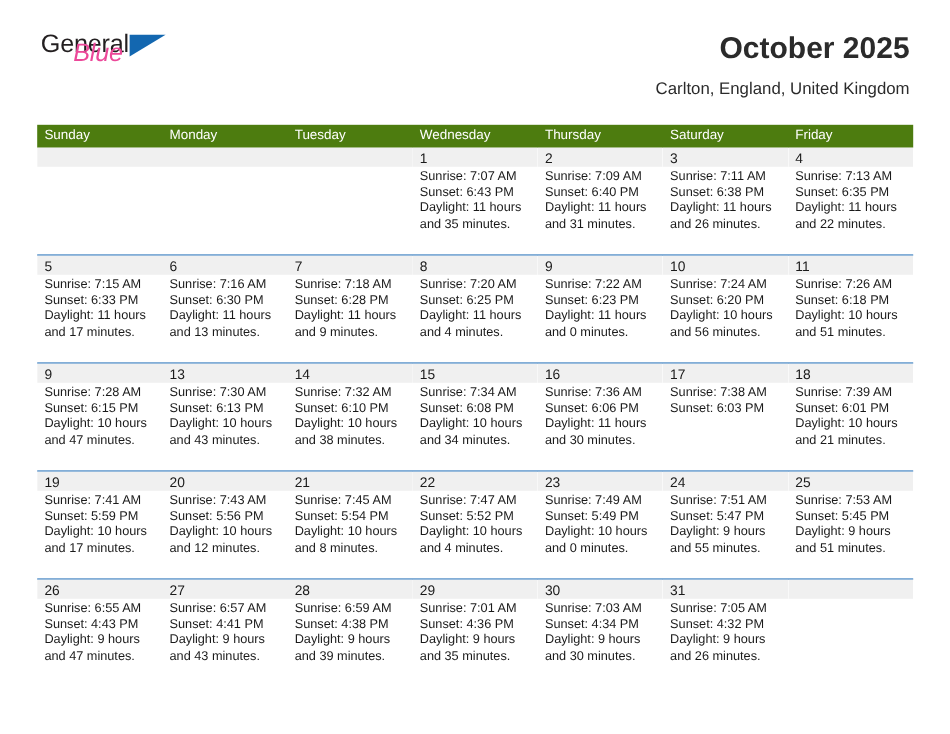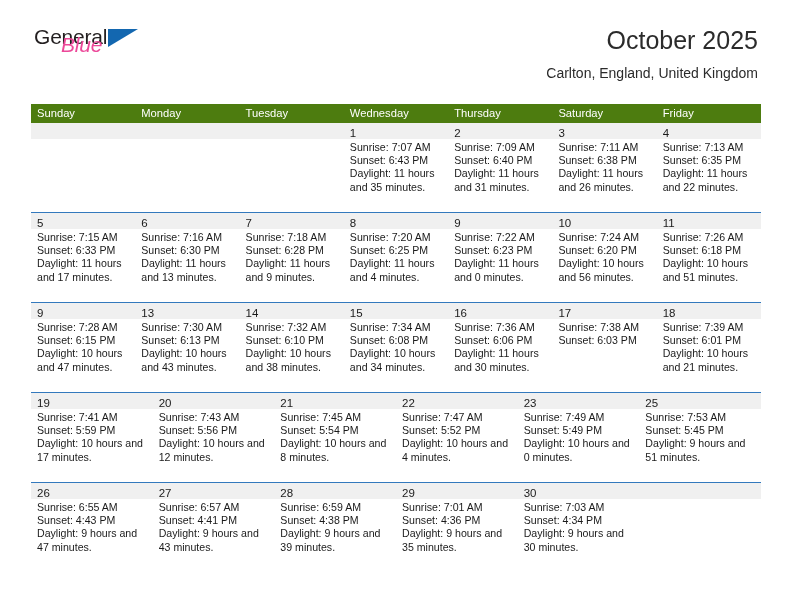--- a/index.html
+++ b/index.html
@@ -72,7 +72,7 @@
     font-size: 25px;
     color: #2b2b2b;
     line-height: 29px;
-    font-weight: normal;
+    font-weight: bold;
     margin: 0;
   }
   .cal-subtitle {

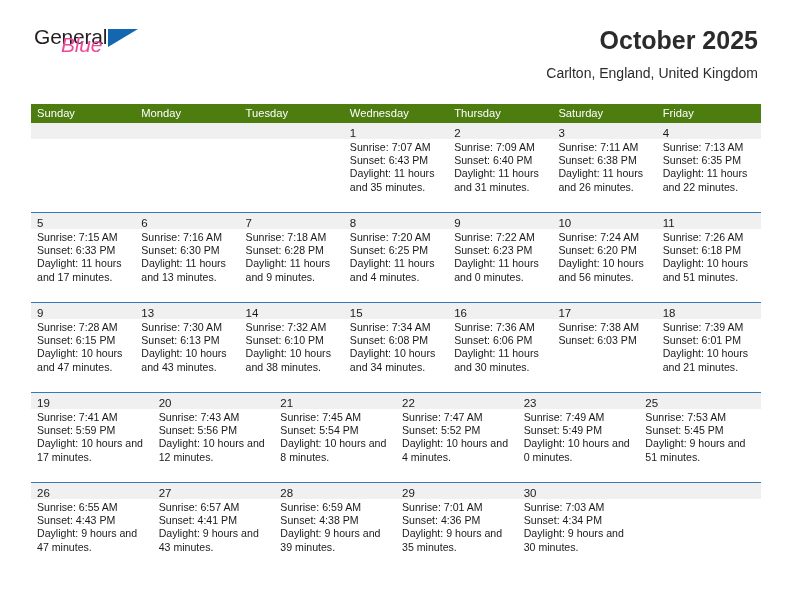--- a/index.html
+++ b/index.html
@@ -378,6 +378,14 @@
             </div>
           </div>
           <div class="day-cell">
+            <div class="day-number-band"><span class="day-number">24</span></div>
+            <div class="day-info">
+              <div class="info-line">Sunrise: 7:51 AM</div>
+              <div class="info-line">Sunset: 5:47 PM</div>
+              <div class="daylight-line">Daylight: 9 hours and 55 minutes.</div>
+            </div>
+          </div>
+          <div class="day-cell">
             <div class="day-number-band"><span class="day-number">25</span></div>
             <div class="day-info">
               <div class="info-line">Sunrise: 7:53 AM</div>

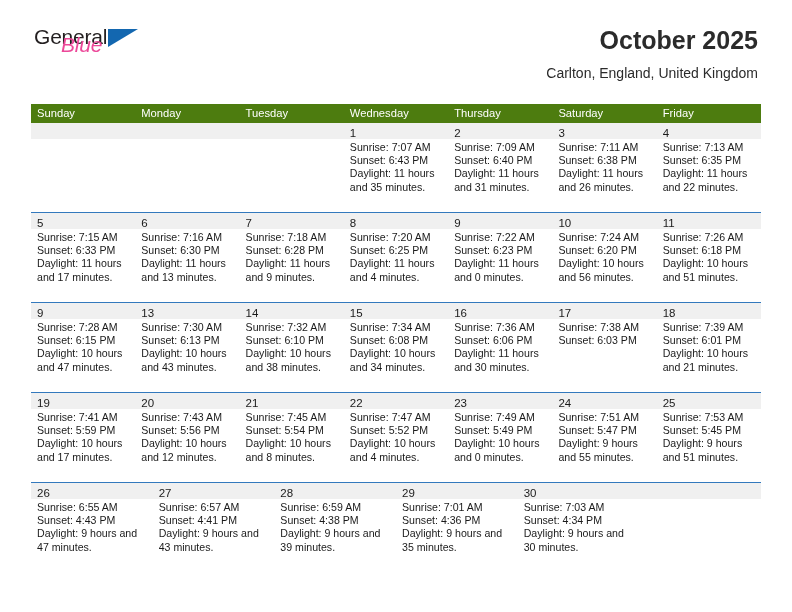--- a/index.html
+++ b/index.html
@@ -435,6 +435,14 @@
               <div class="daylight-line">Daylight: 9 hours and 30 minutes.</div>
             </div>
           </div>
+          <div class="day-cell">
+            <div class="day-number-band"><span class="day-number">31</span></div>
+            <div class="day-info">
+              <div class="info-line">Sunrise: 7:05 AM</div>
+              <div class="info-line">Sunset: 4:32 PM</div>
+              <div class="daylight-line">Daylight: 9 hours and 26 minutes.</div>
+            </div>
+          </div>
           <div class="day-cell empty">
             <div class="day-number-band"><span class="day-number"></span></div>
           </div>

